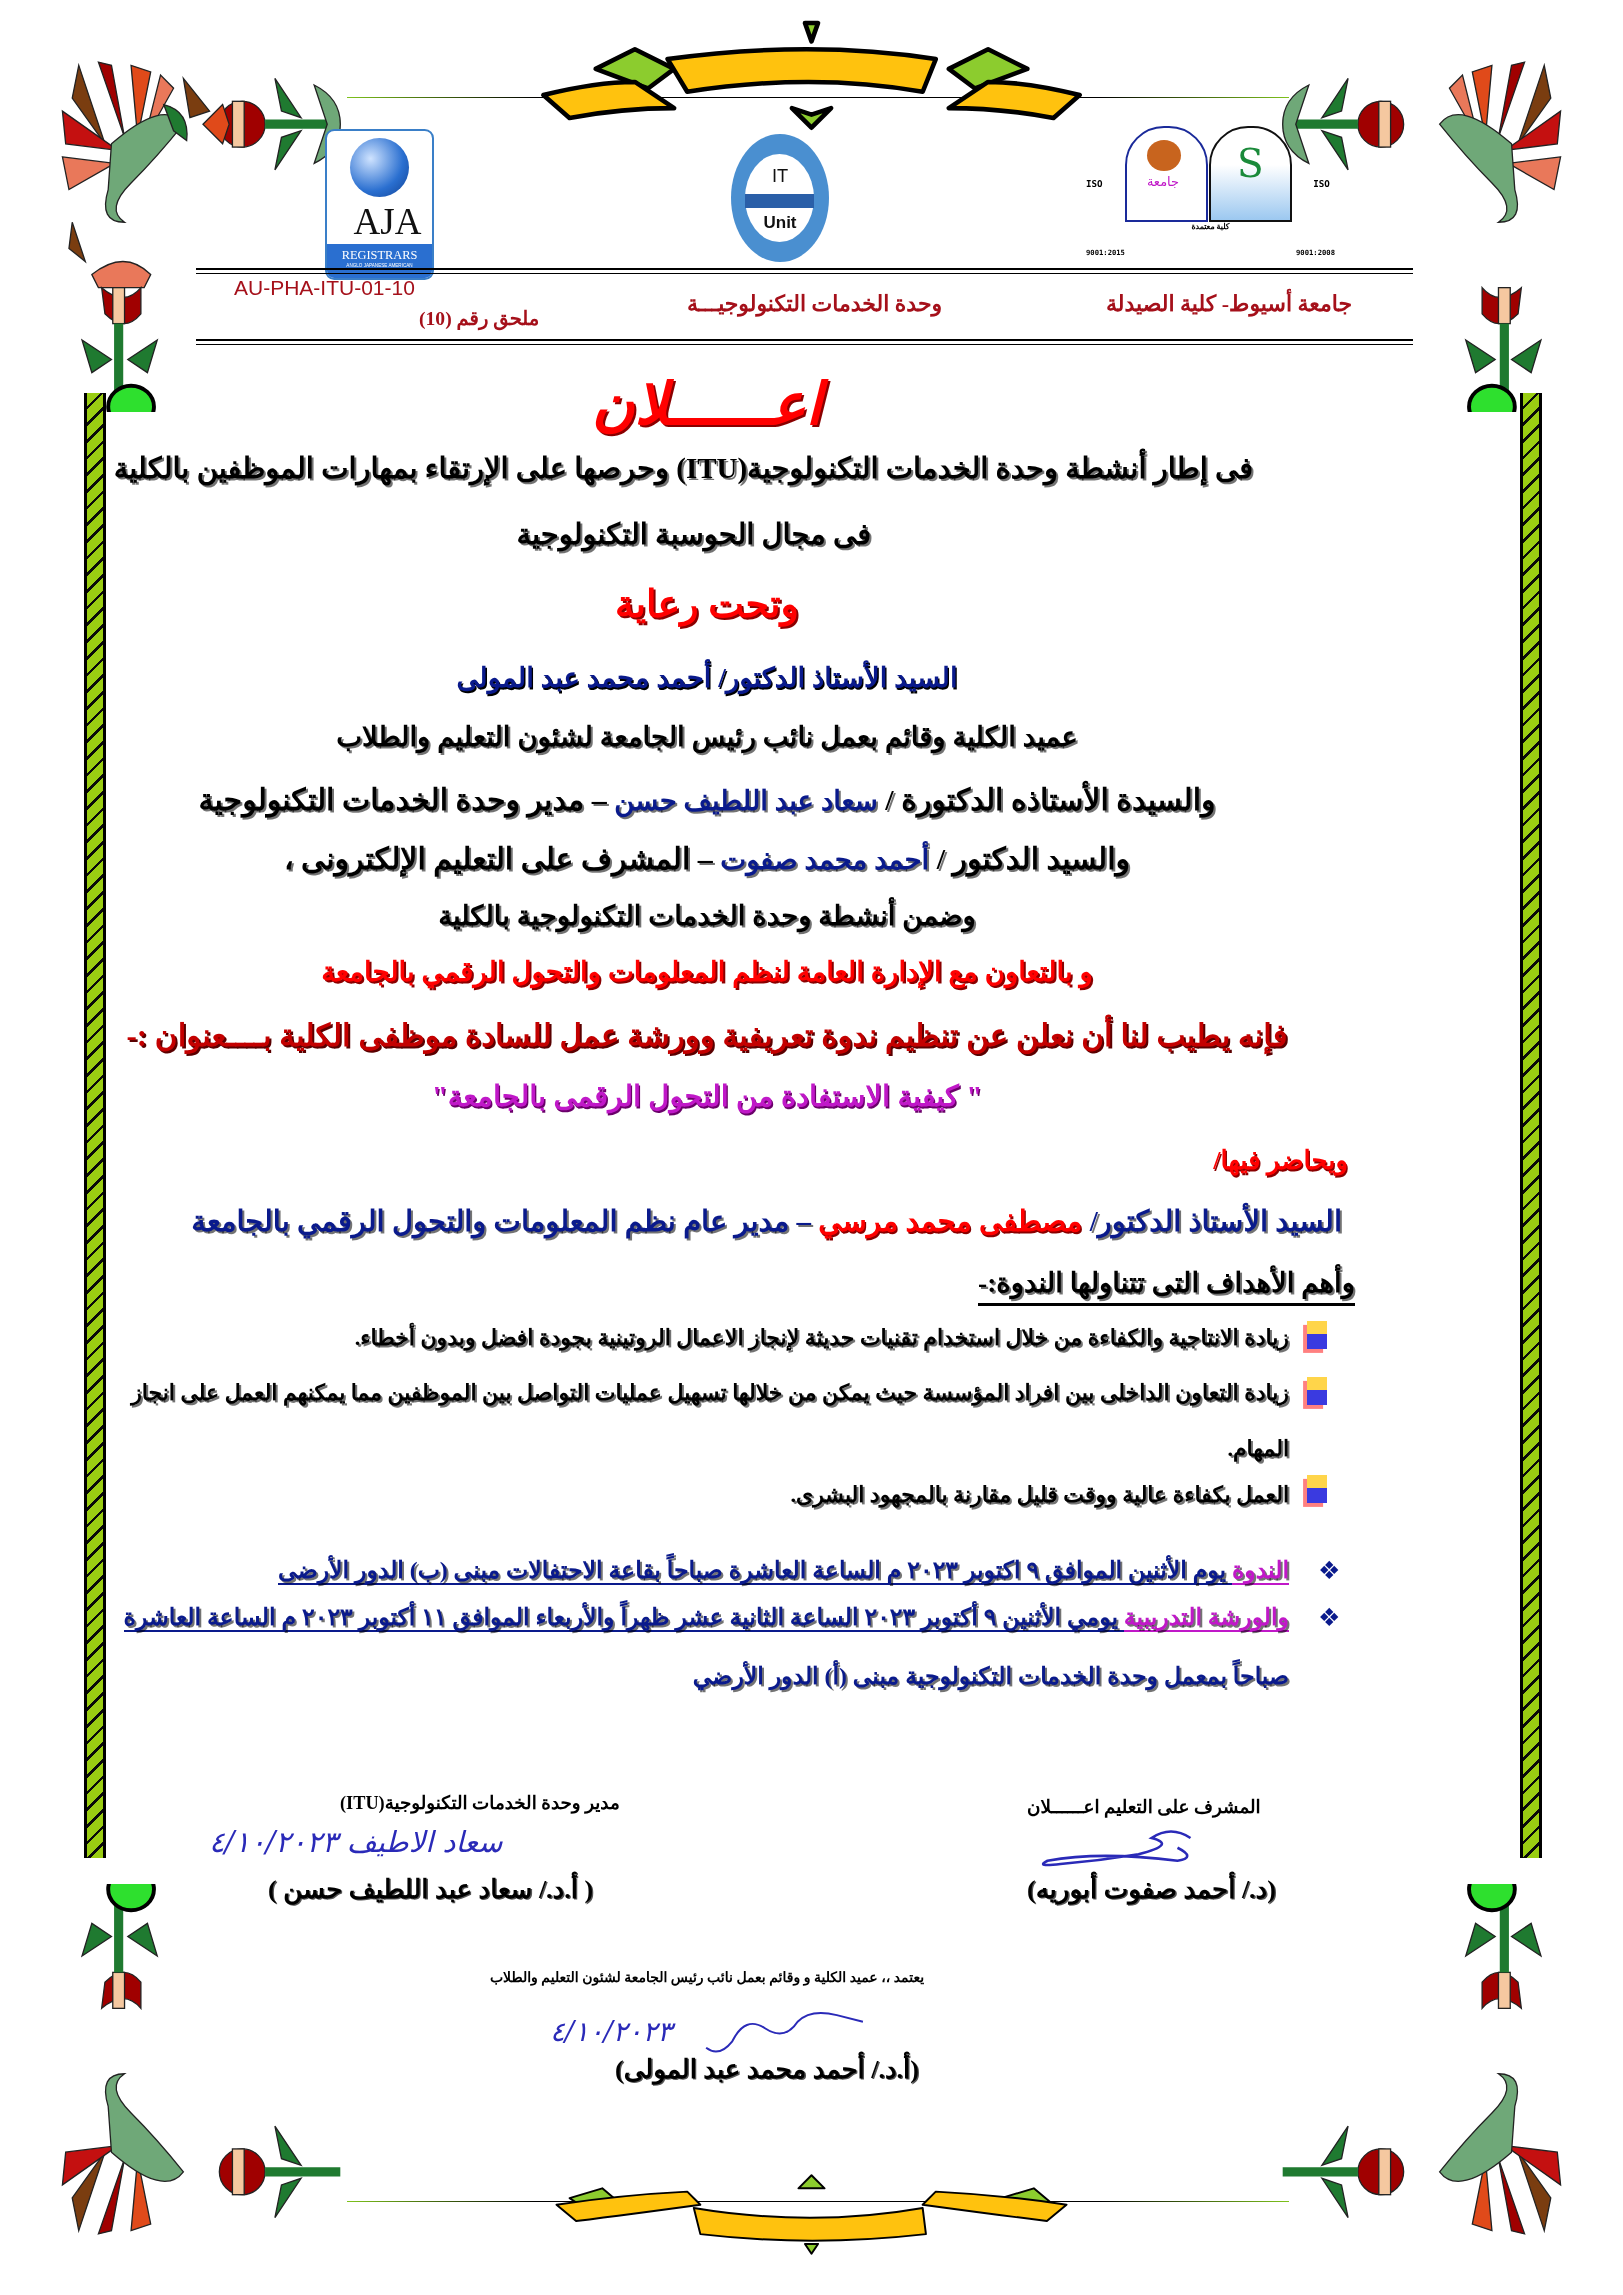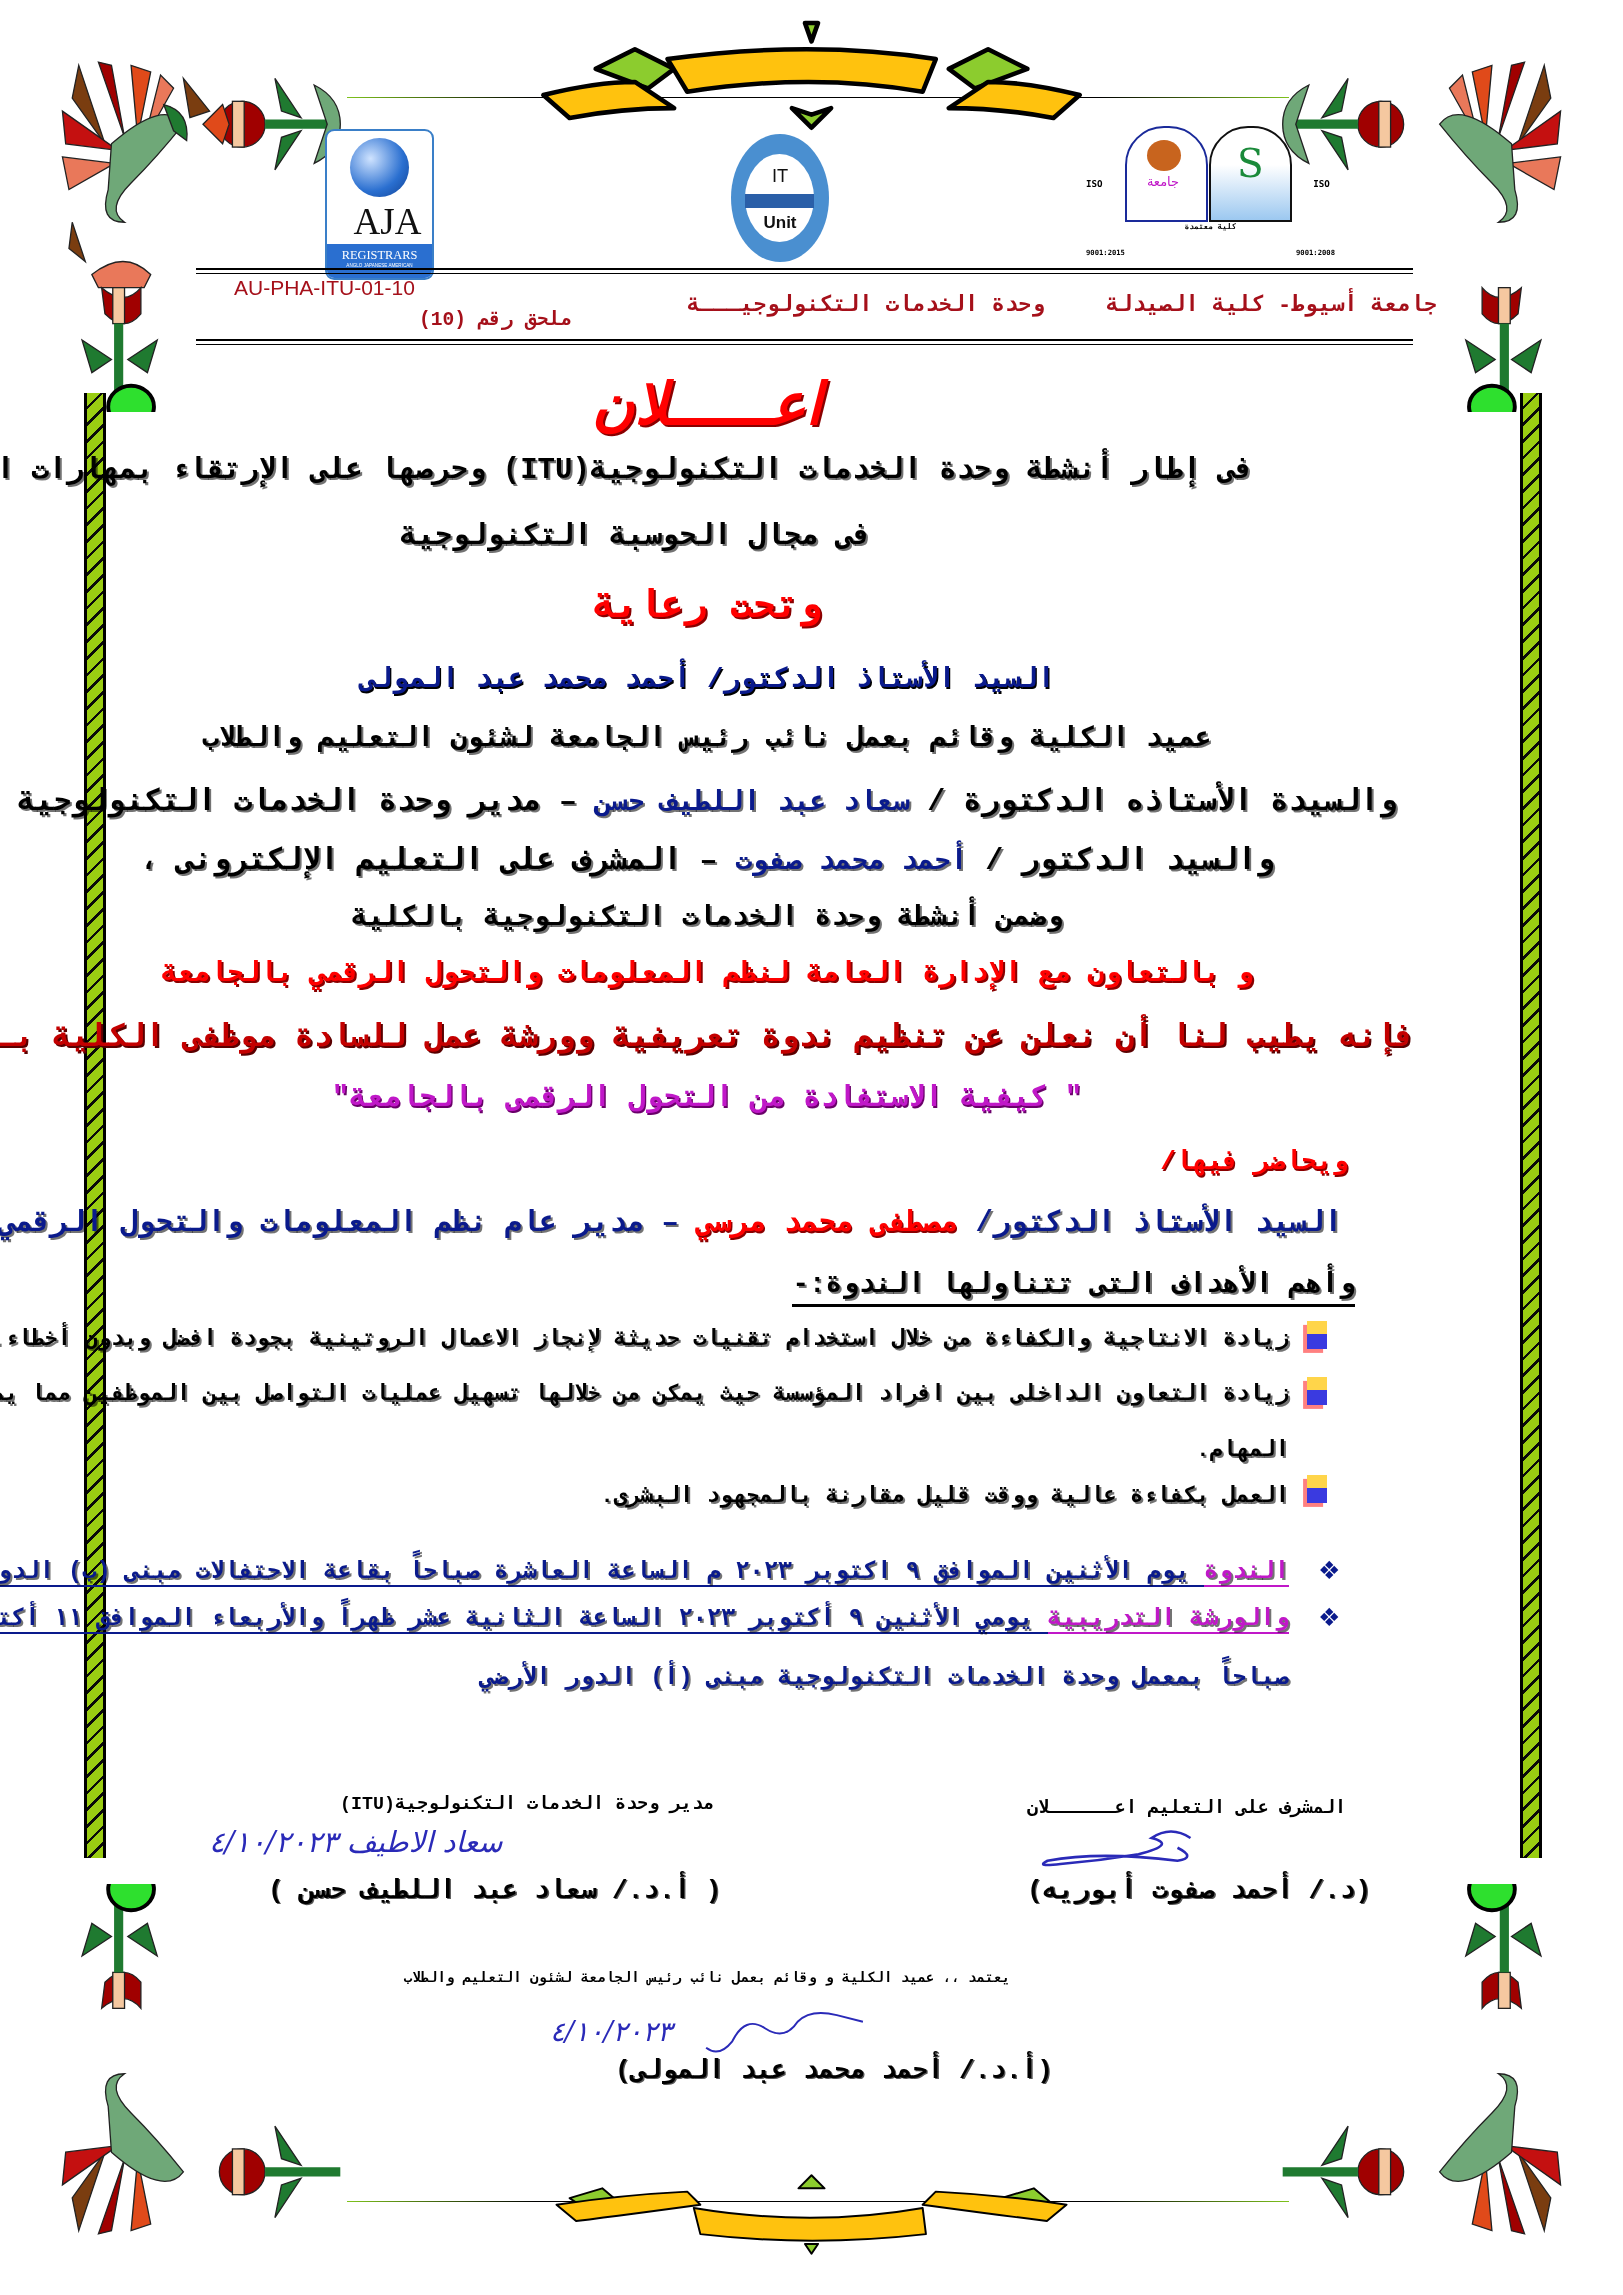--- a/index.html
+++ b/index.html
@@ -5,7 +5,7 @@
   html, body { margin:0; padding:0; background:#ffffff; }
   body { width:1623px; height:2295px; position:relative; overflow:hidden; font-family:"DejaVu Sans", sans-serif; }
   .abs { position:absolute; }
-  .ar { direction:rtl; font-family:Liberation Mono, monospace; font-weight:bold; white-space:nowrap; }
+  .ar { direction:rtl; font-family:Liberation Serif, serif; font-weight:bold; white-space:nowrap; }
   .shadow { text-shadow:2px 2px 0 rgba(0,0,0,0.55); }
   .center { left:0; width:1414px; text-align:center; }
 

